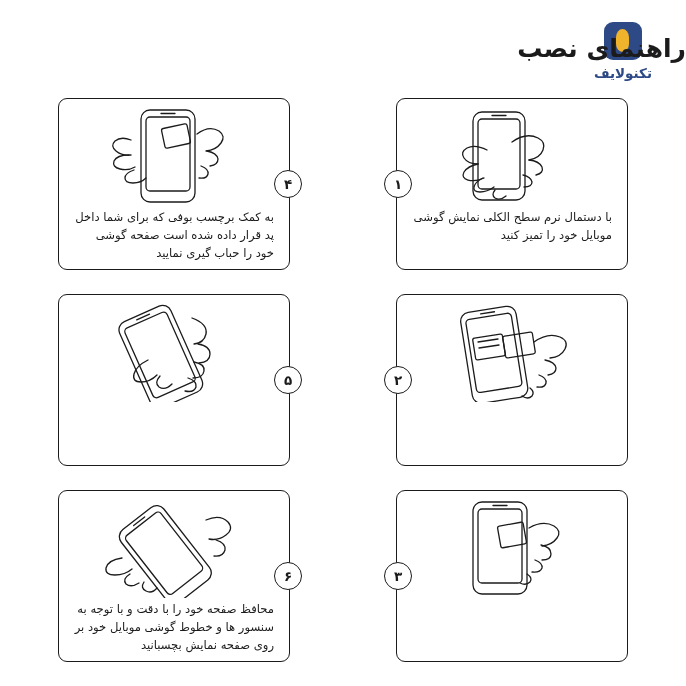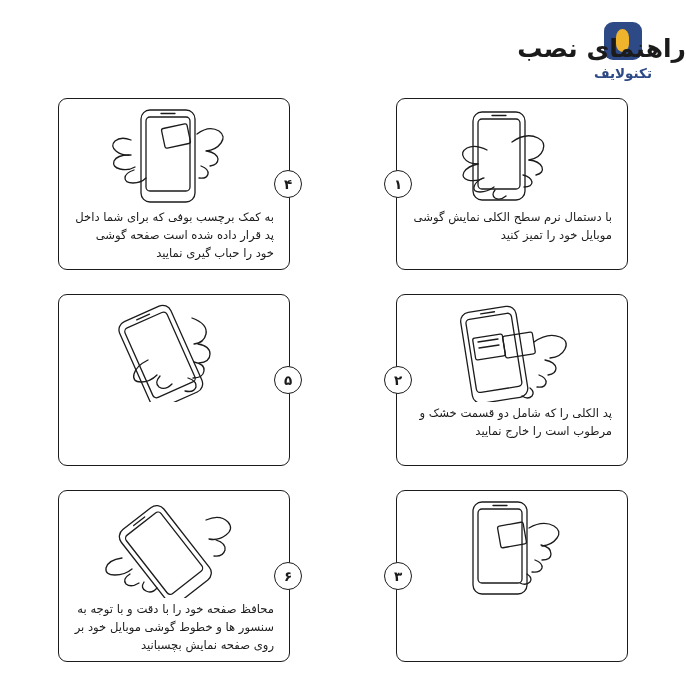--- a/index.html
+++ b/index.html
@@ -214,7 +214,6 @@
           <path d="M118 86 q5 4 2 8 q-4 4 -10 0"></path>
         </svg>
       </div>
-      <div class="caption">پد الکلی را که شامل دو قسمت خشک و مرطوب است را خارج نمایید</div>
       <div class="badge left">۲</div>
     </div>
   </div>

